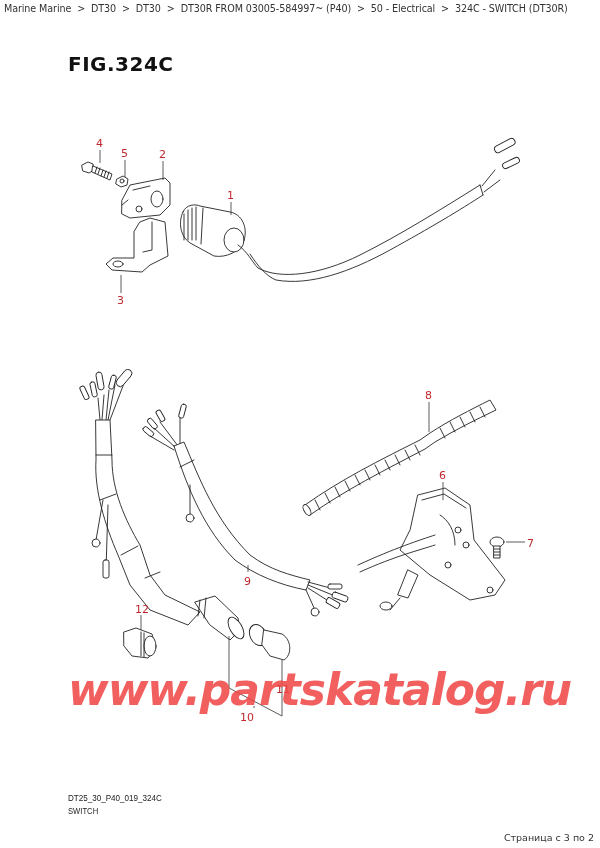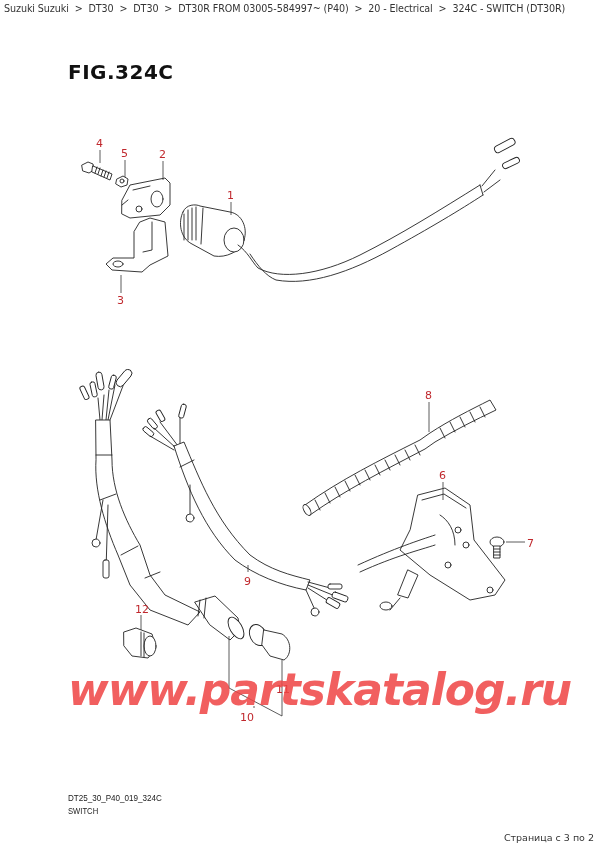--- a/index.html
+++ b/index.html
@@ -21,7 +21,7 @@
 <body>
 
 <div class="breadcrumb">
-  <span>Suzuki Suzuki</span>
+  <span>Marine Marine</span>
   <span style="white-space: pre;"> &gt; </span>
   <span>DT30</span>
   <span style="white-space: pre;"> &gt; </span>

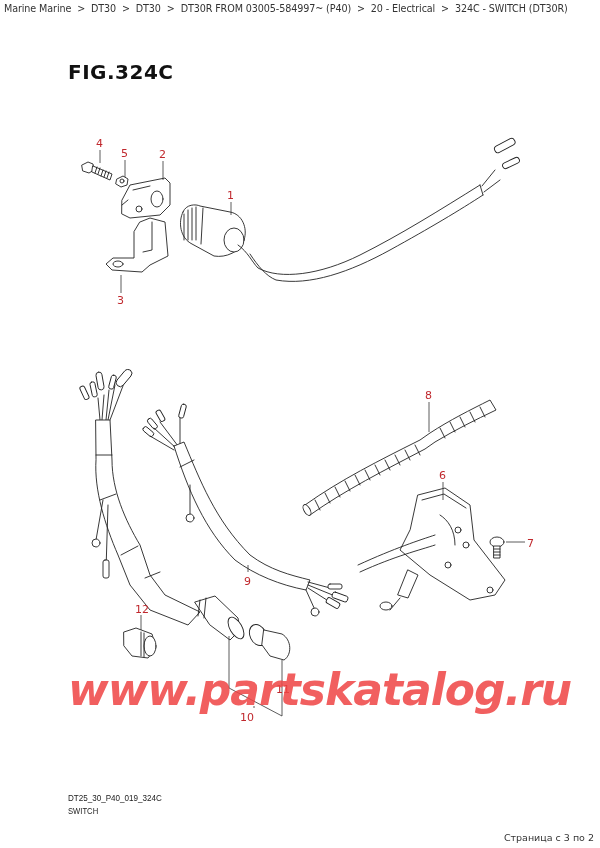--- a/index.html
+++ b/index.html
@@ -29,7 +29,7 @@
   <span style="white-space: pre;"> &gt; </span>
   <span>DT30R FROM 03005-584997~ (P40)</span>
   <span style="white-space: pre;"> &gt; </span>
-  <span>20 - Electrical</span>
+  <span>50 - Electrical</span>
   <span style="white-space: pre;"> &gt; </span>
   <span>324C - SWITCH (DT30R)</span>
 </div>

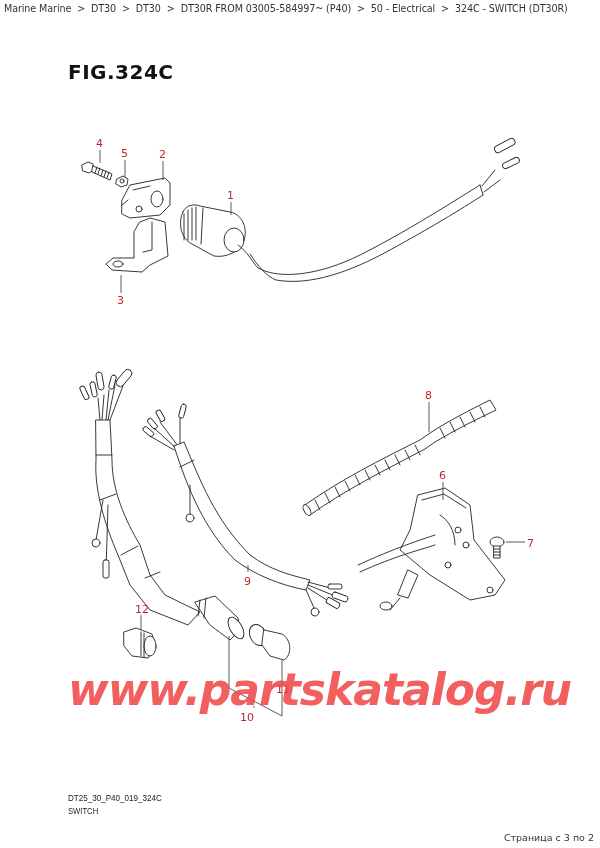--- a/index.html
+++ b/index.html
@@ -6,7 +6,7 @@
   body { width:600px; height:848px; position:relative; overflow:hidden; font-family:"DejaVu Sans", sans-serif; color:#222; }
   .breadcrumb { position:absolute; left:4px; top:3px; font-size:9.6px; color:#333; white-space:nowrap; letter-spacing:-0.1px; }
   .breadcrumb span { cursor:pointer; }
-  .fig-title { position:absolute; left:68px; top:52px; font-size:20px; font-weight:bold; color:#111; letter-spacing:0.5px;margin-top:8px; }
+  .fig-title { position:absolute; left:68px; top:52px; font-size:20px; font-weight:bold; color:#111; letter-spacing:0.5px; }
   svg.diagram { position:absolute; left:0; top:0; }
   .callout { font-family:"DejaVu Sans", sans-serif; font-size:11px; fill:#c0282d; }
   .leader { stroke:#333; stroke-width:0.8; fill:none; }

